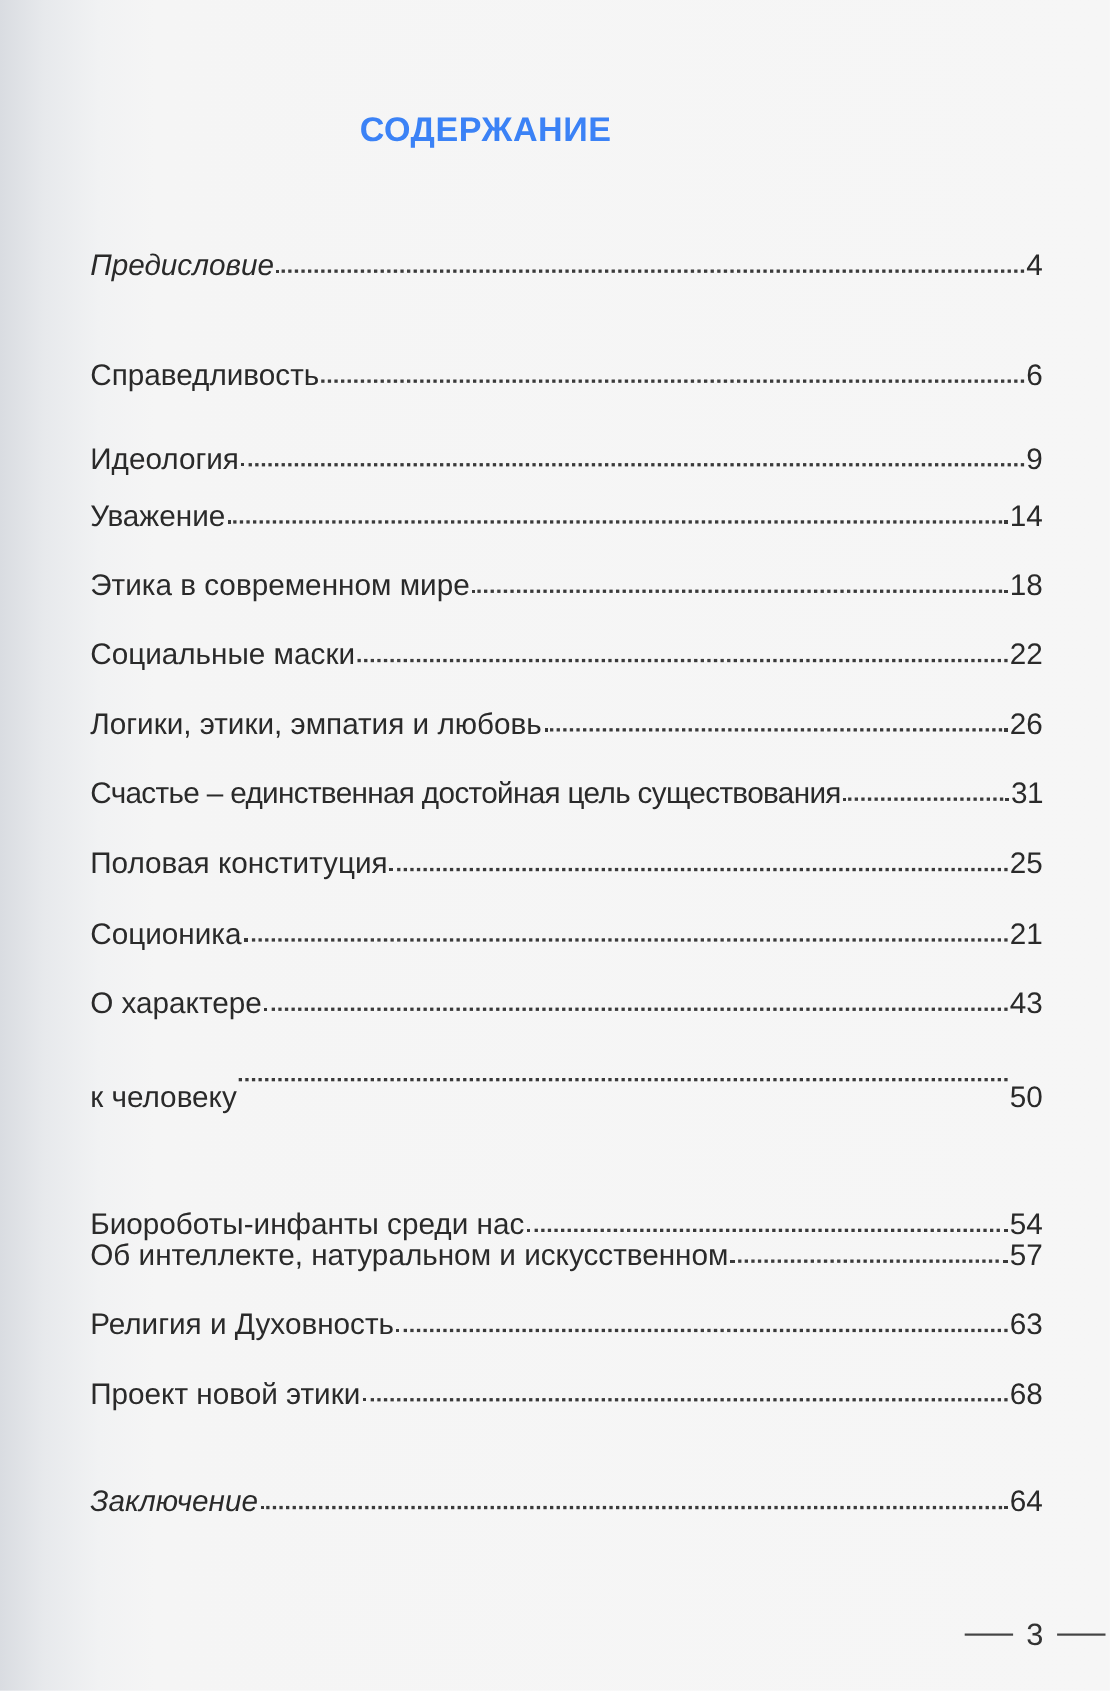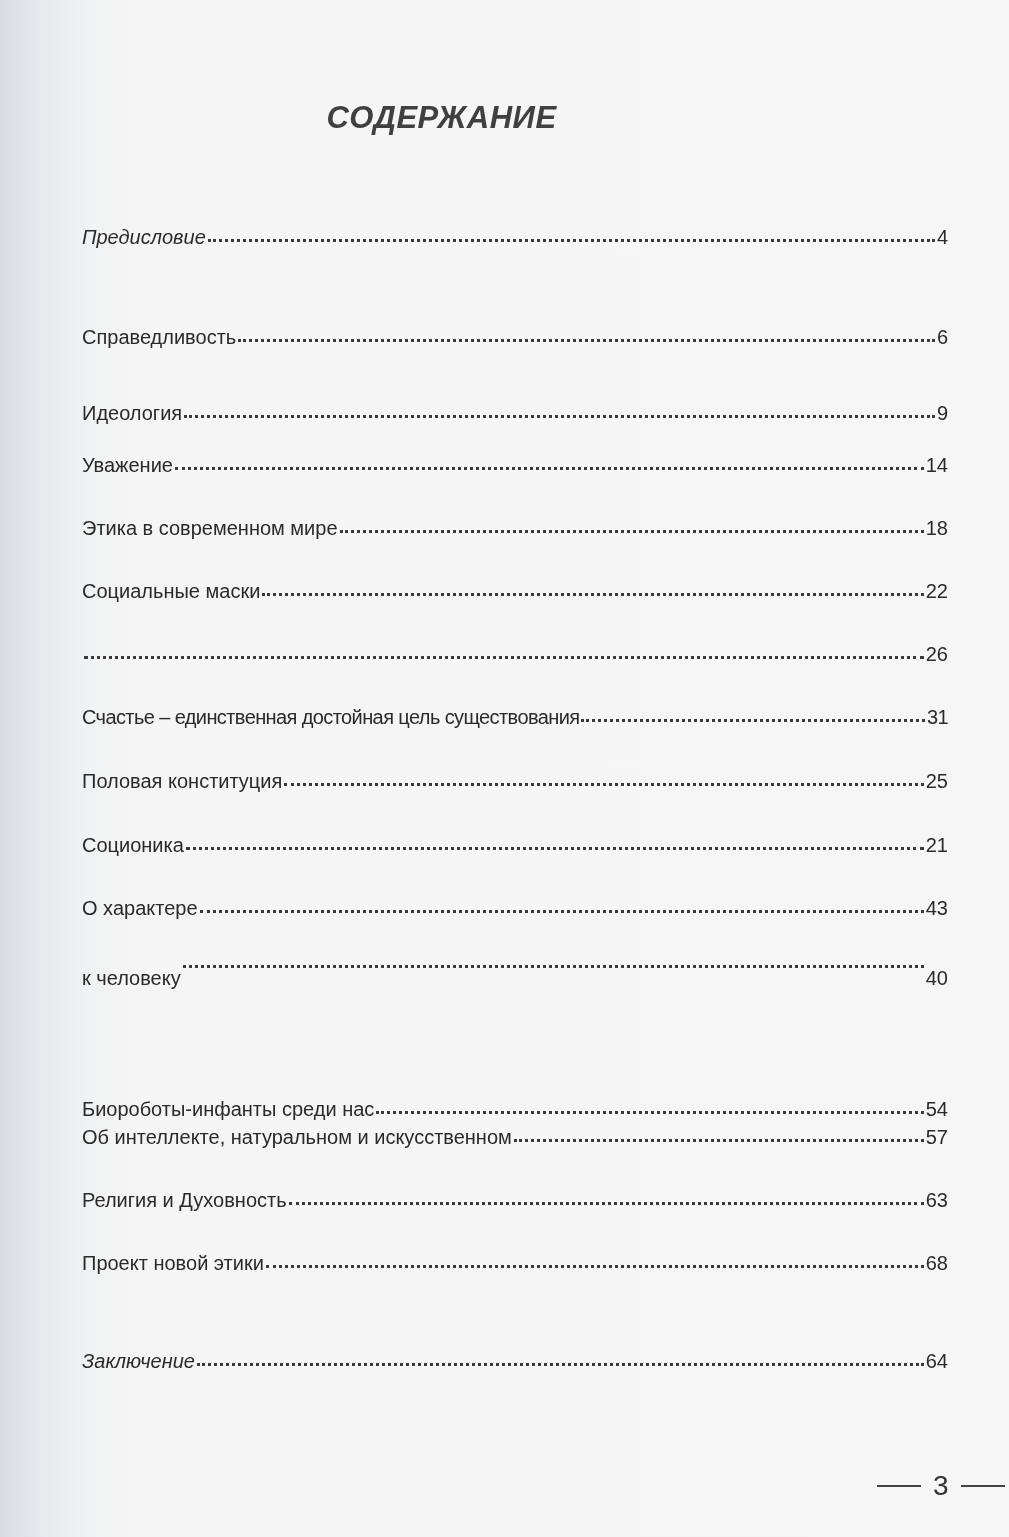--- a/index.html
+++ b/index.html
@@ -20,8 +20,7 @@
     .title {
       position: absolute; left: 0; width: 883px; top: 100px;
       text-align: center; font-weight: bold; font-size: 31px; letter-spacing: 0.5px;
-      color: #404040;
-      font-style: italic;
+      color: #3b82f6;
     }
     .toc { position: absolute; left: 82px; width: 866px; top: 0; }
     .entry {

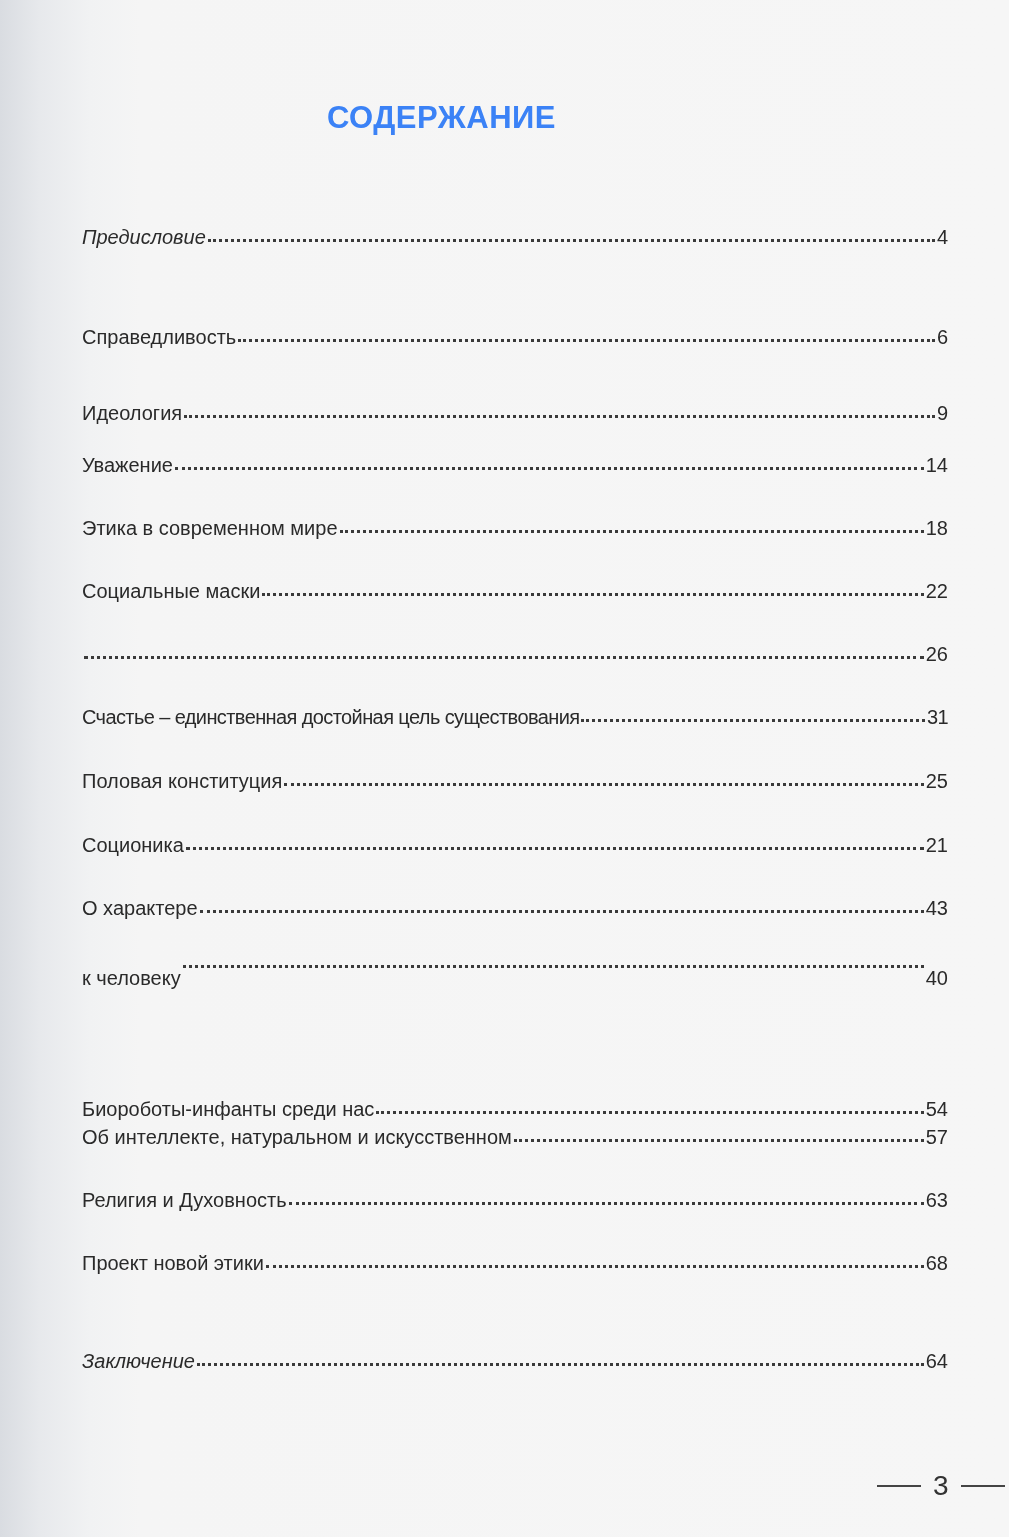--- a/index.html
+++ b/index.html
@@ -24,7 +24,7 @@
     }
     .toc { position: absolute; left: 82px; width: 866px; top: 0; }
     .entry {
-      position: absolute; left: 0; width: 866px; font-size: 20px;
+      position: absolute; left: 0; width: 866px; font-size: 27px;
       display: flex; align-items: baseline; white-space: nowrap;
     }
     .entry .label { flex: 0 0 auto; }

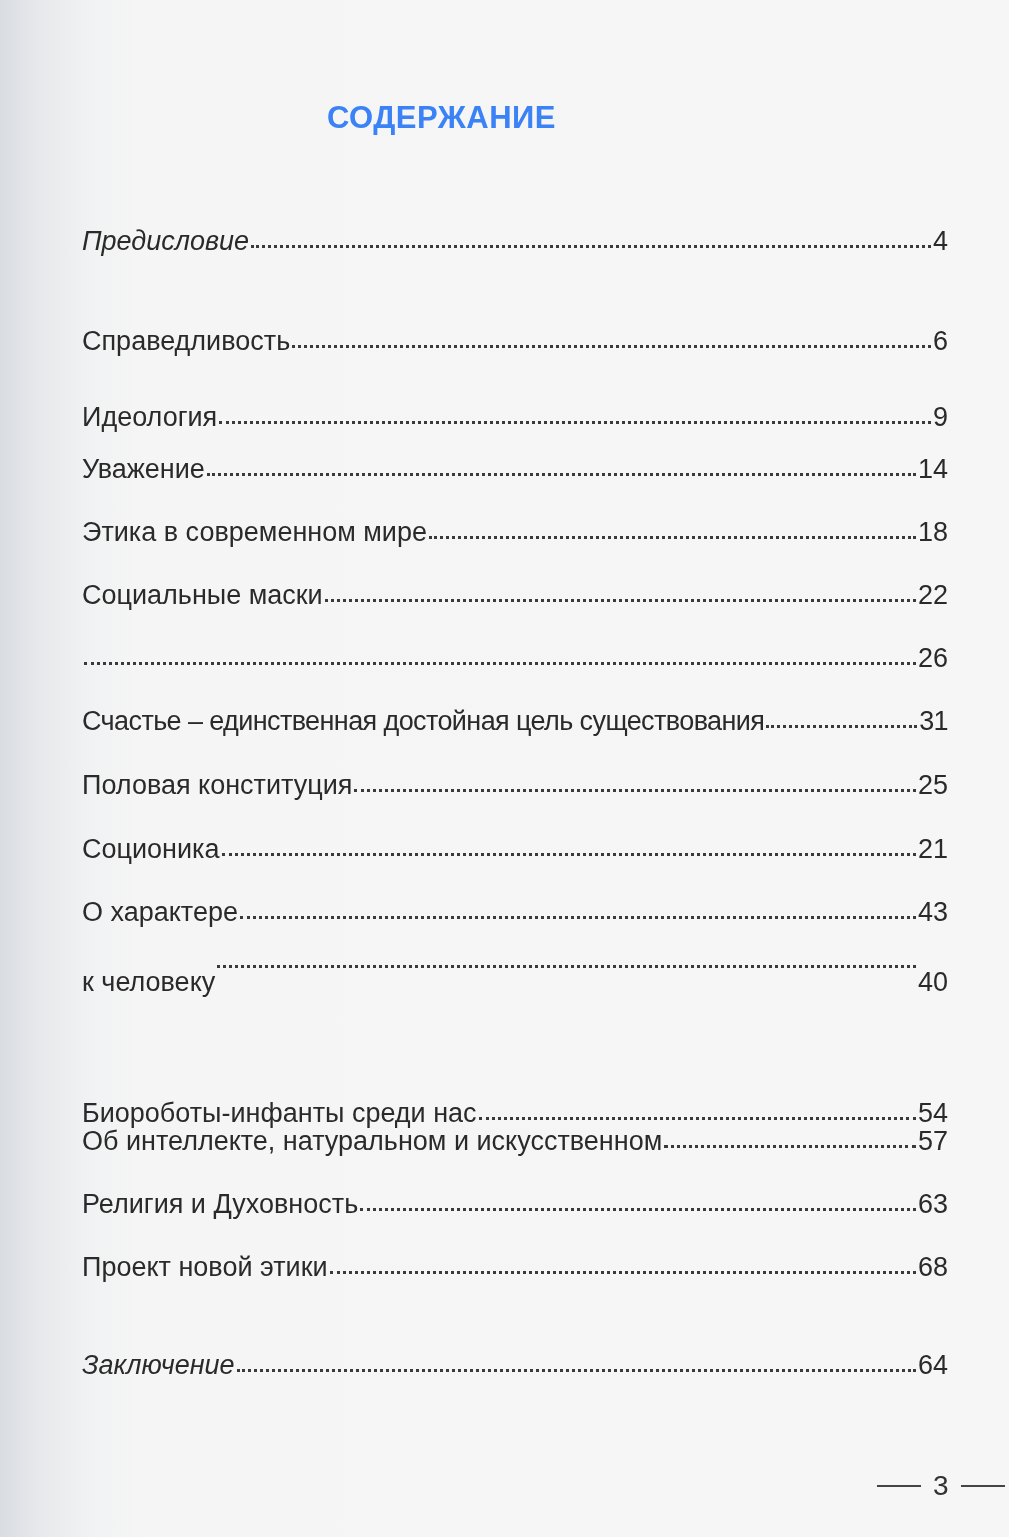--- a/index.html
+++ b/index.html
@@ -92,6 +92,7 @@
     </div>
 
     <div class="entry" style="top:643px">
+      <span class="label">Логики, этики, эмпатия и любовь</span>
       <span class="leader"></span>
       <span class="page-num">26</span>
     </div>

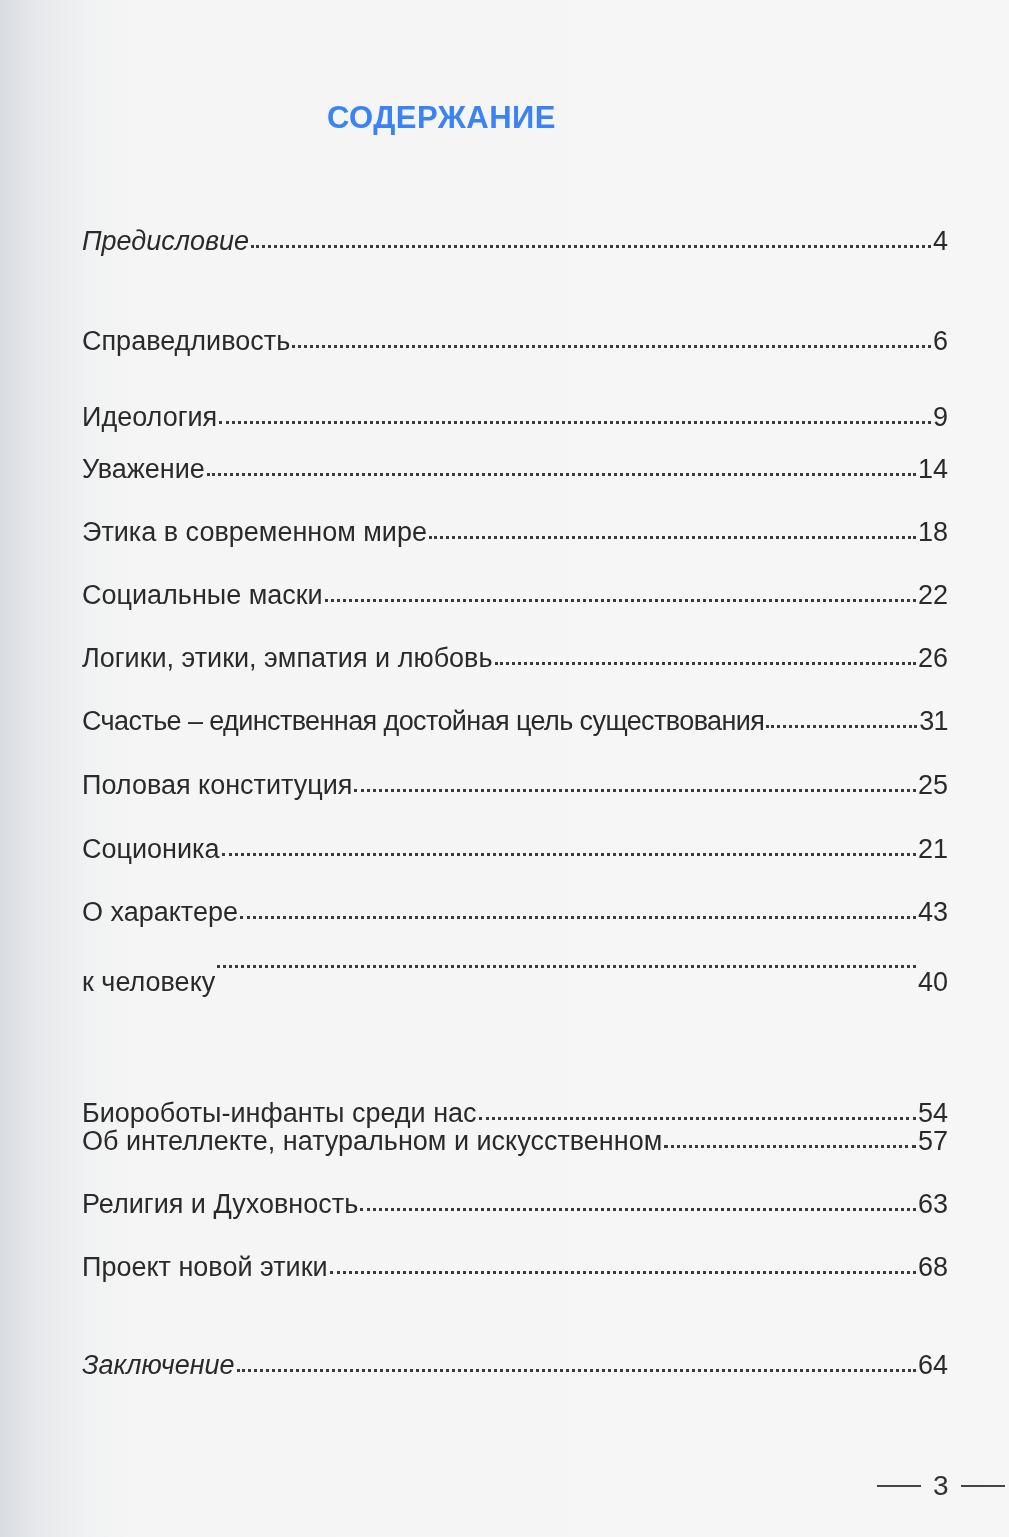--- a/index.html
+++ b/index.html
@@ -37,7 +37,7 @@
     .entry.italic .label { font-style: italic; }
     .entry.two-line { display: block; }
     .entry.two-line .line1 { display: block; }
-    .entry.two-line .line2 { display: flex; align-items: flex-end; margin-top: 8px; }
+    .entry.two-line .line2 { display: flex; align-items: flex-end; margin-top: 23px; }
     .folio {
       position: absolute; top: 1470px; left: 865px; font-size: 28px;
       display: flex; align-items: center; color: #333;

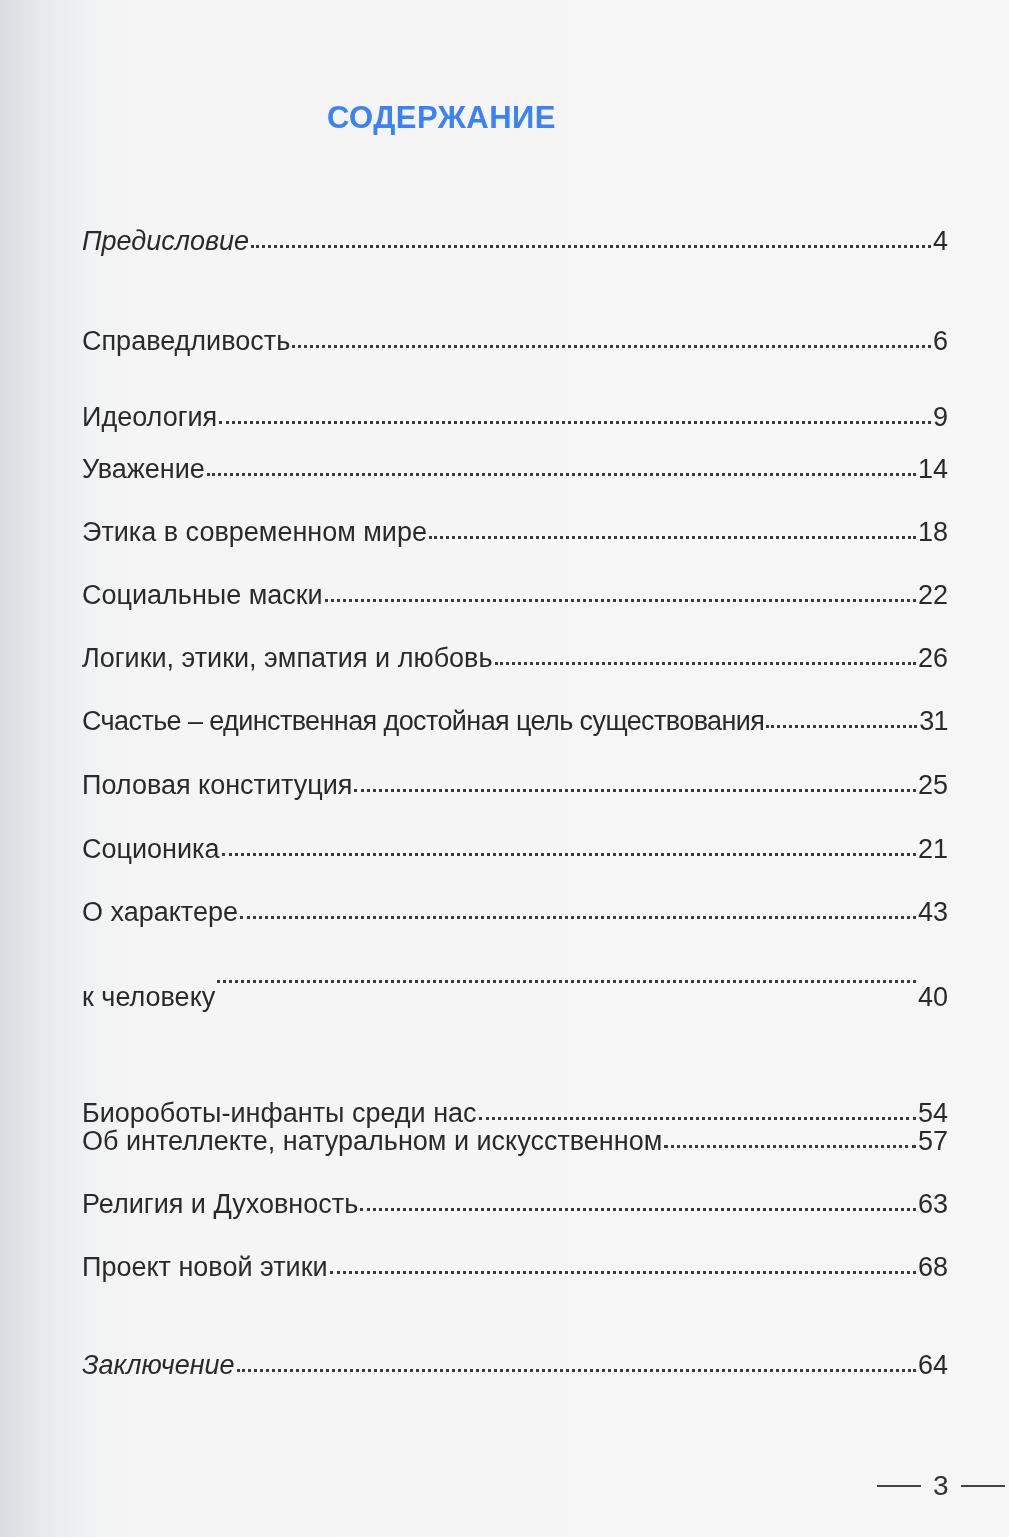--- a/index.html
+++ b/index.html
@@ -125,7 +125,7 @@
       <span class="line2">
         <span class="label">к человеку</span>
         <span class="leader"></span>
-        <span class="page-num">40</span>
+        <span class="page-num">50</span>
       </span>
     </div>
 

